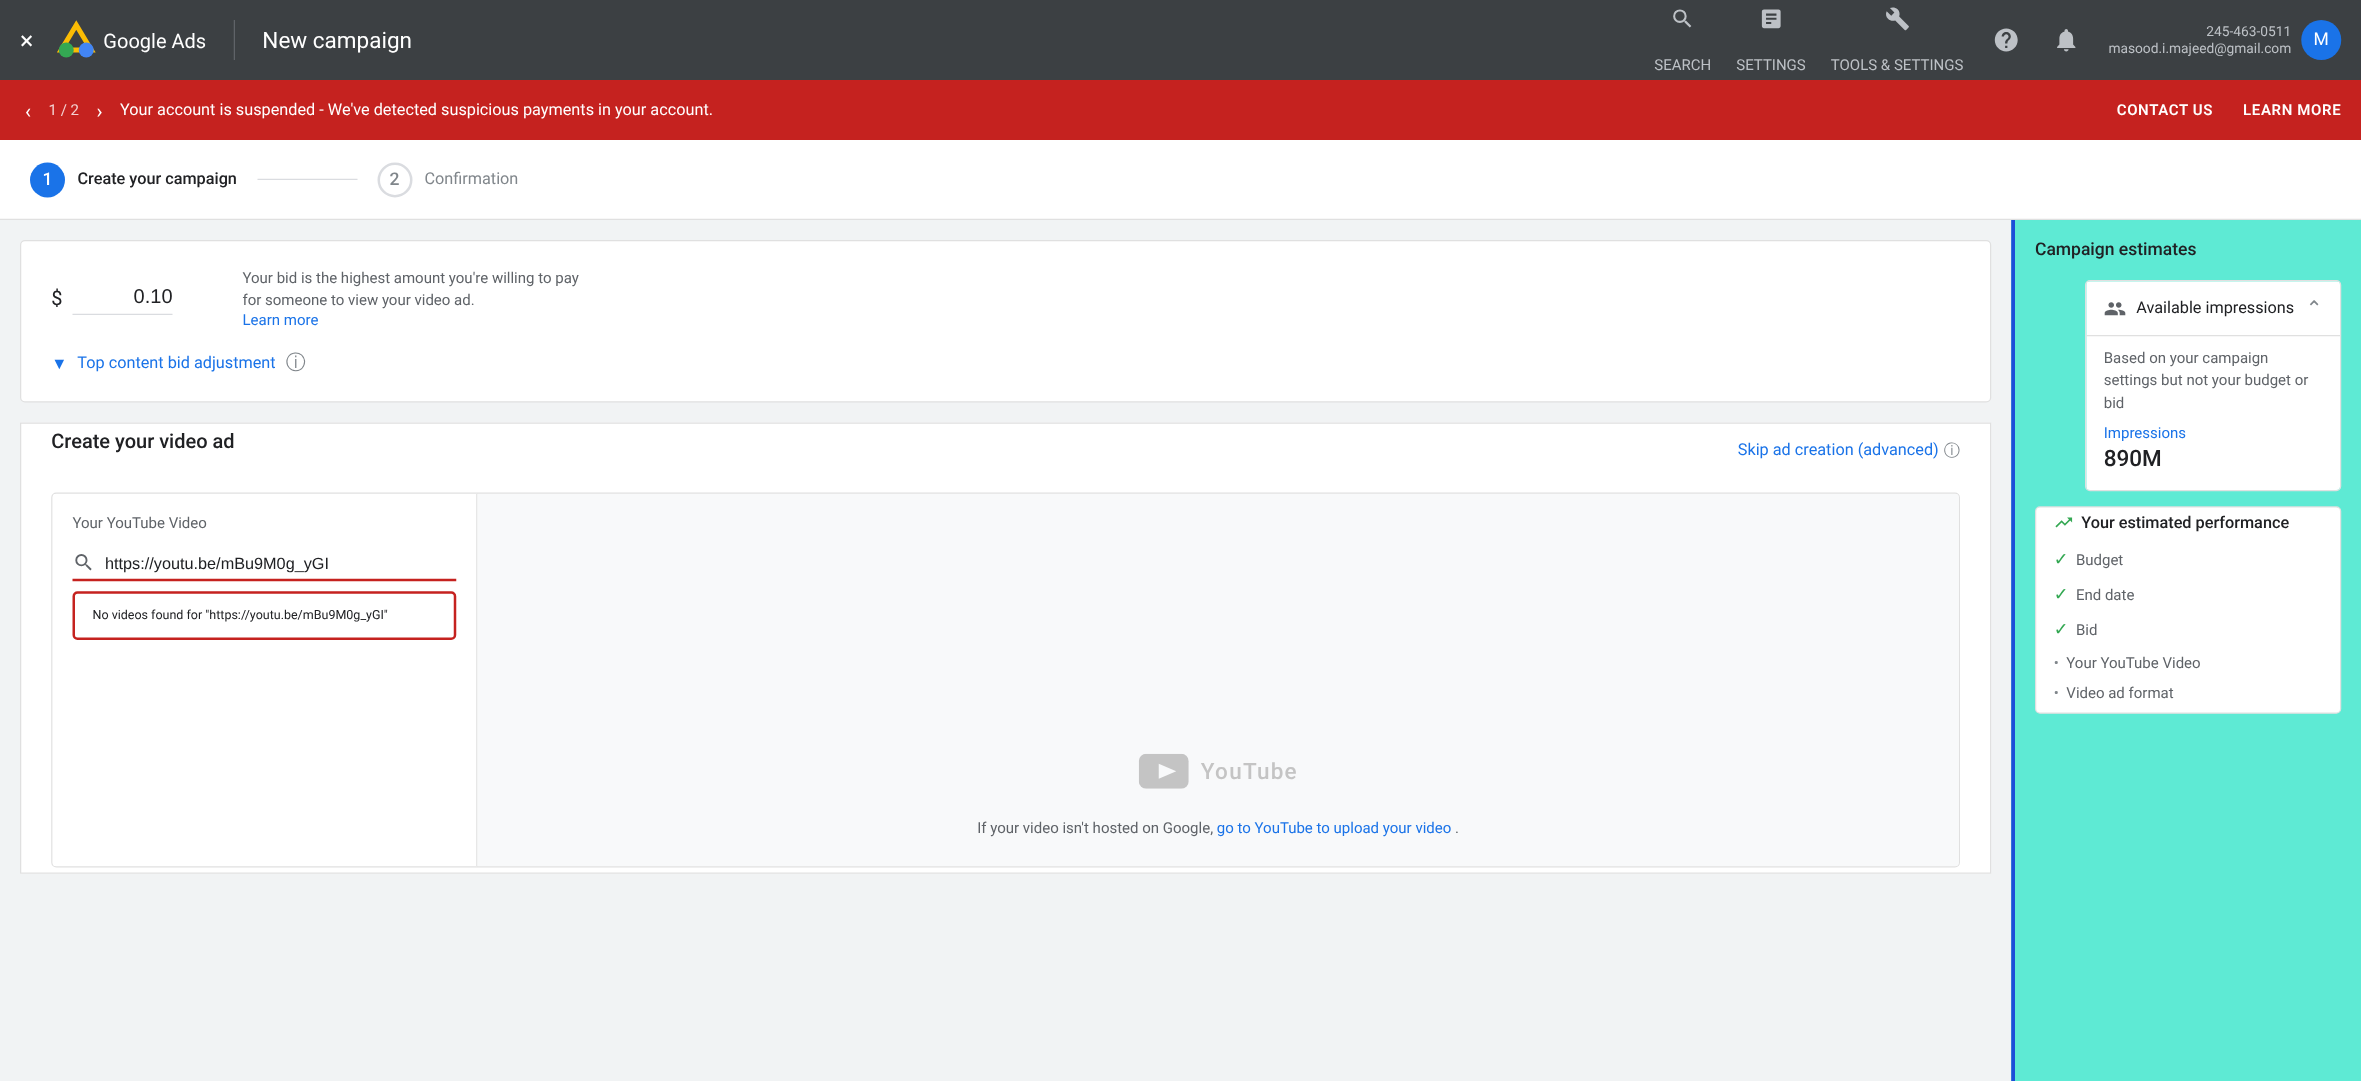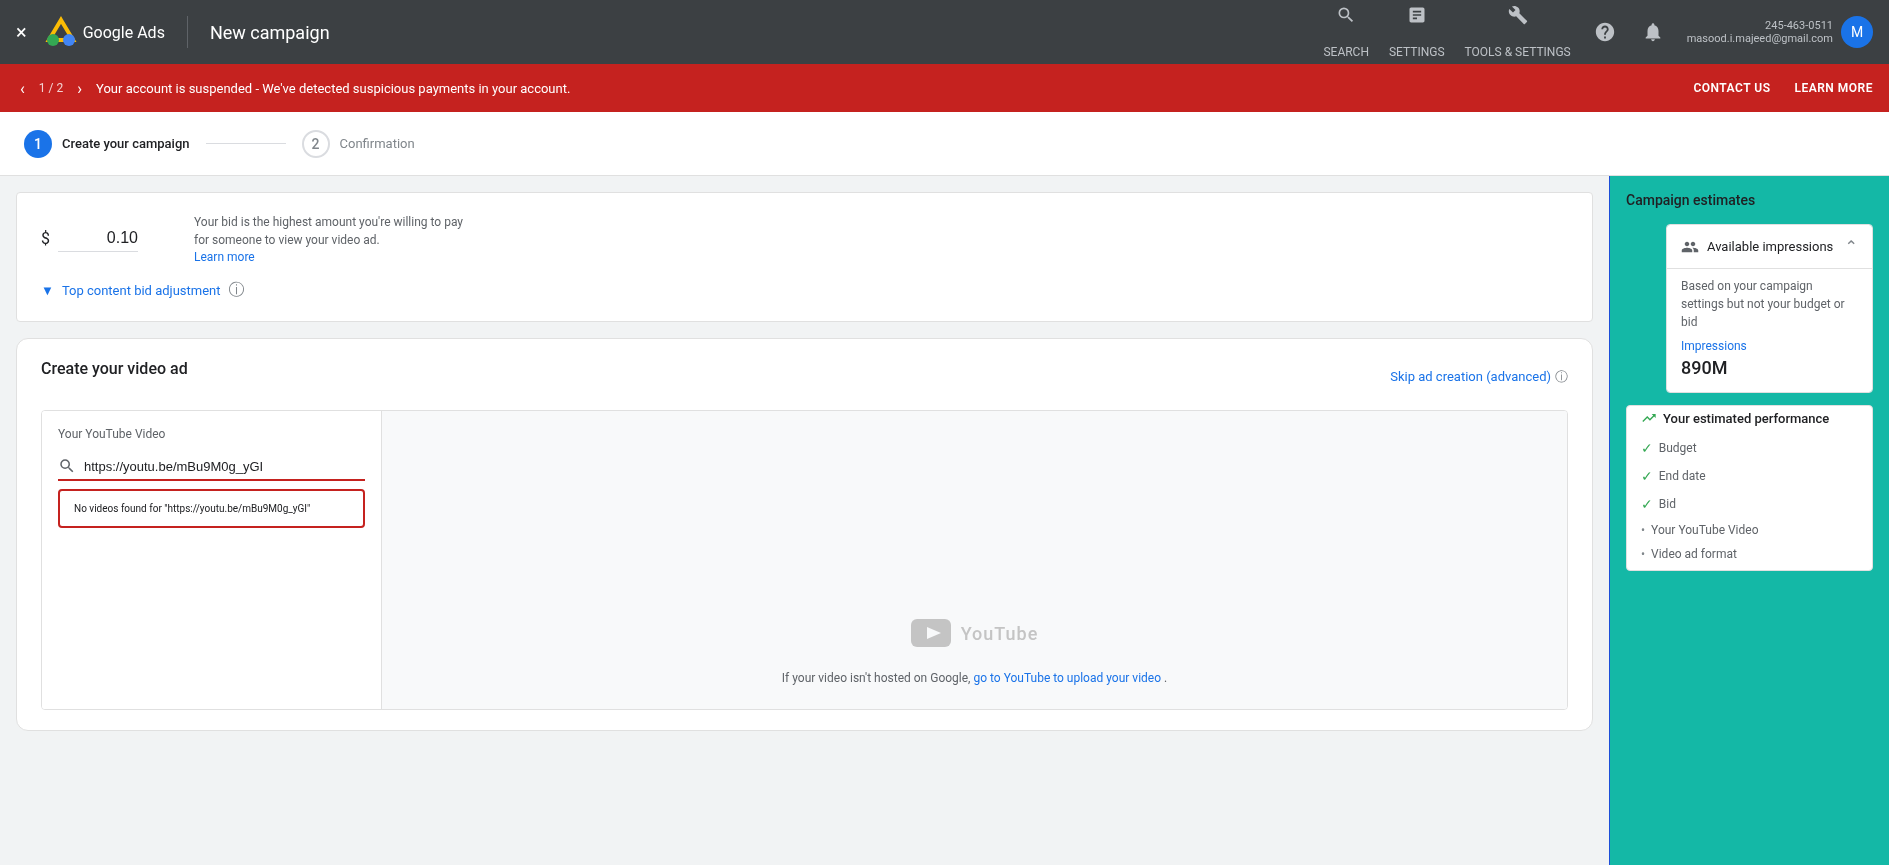--- a/index.html
+++ b/index.html
@@ -202,8 +202,8 @@
     .sidebar {
       width: 280px;
       min-width: 280px;
-      background: #14b8a6;
-      border-left: 1px solid #1d4ed8;
+      background: #5eead4;
+      border-left: 3px solid #1d4ed8;
       padding: 16px;
       overflow-y: auto;
     }

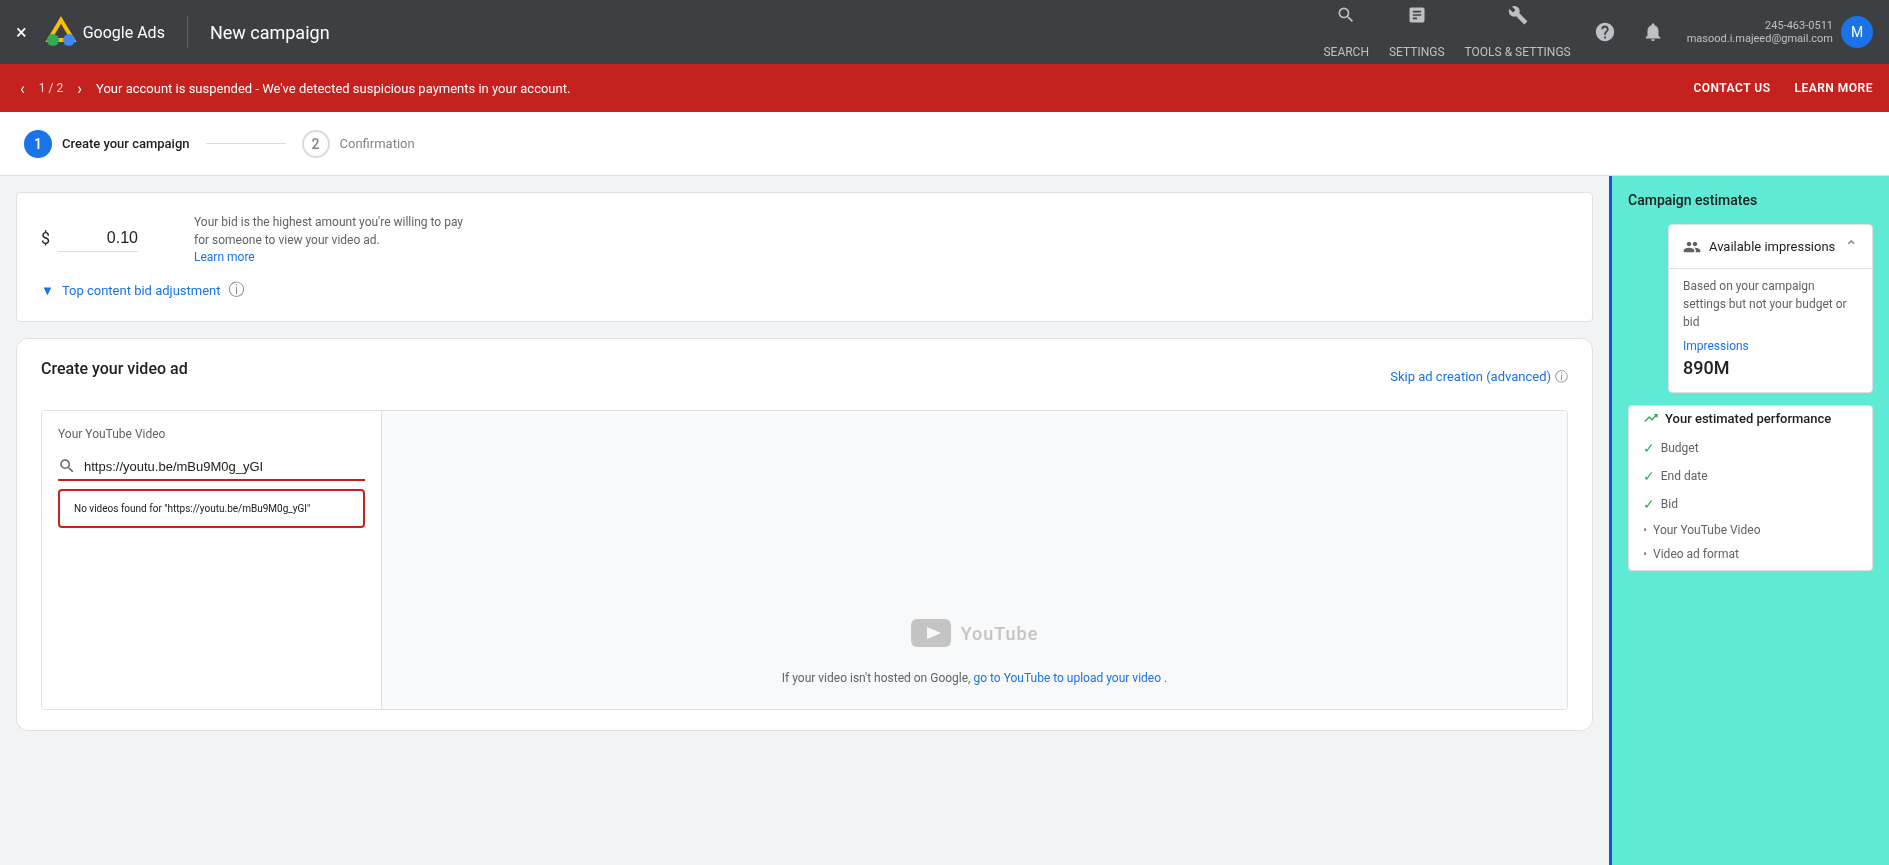--- a/index.html
+++ b/index.html
@@ -275,8 +275,8 @@
     .video-section {
       background: #fff;
       margin: 0 16px 16px 16px;
-      padding: 20px 24px;
-      border-radius: 12px;
+      padding: 4px 24px;
+      border-radius: 0;
       border: 1px solid #e0e0e0;
     }
     .section-title {

